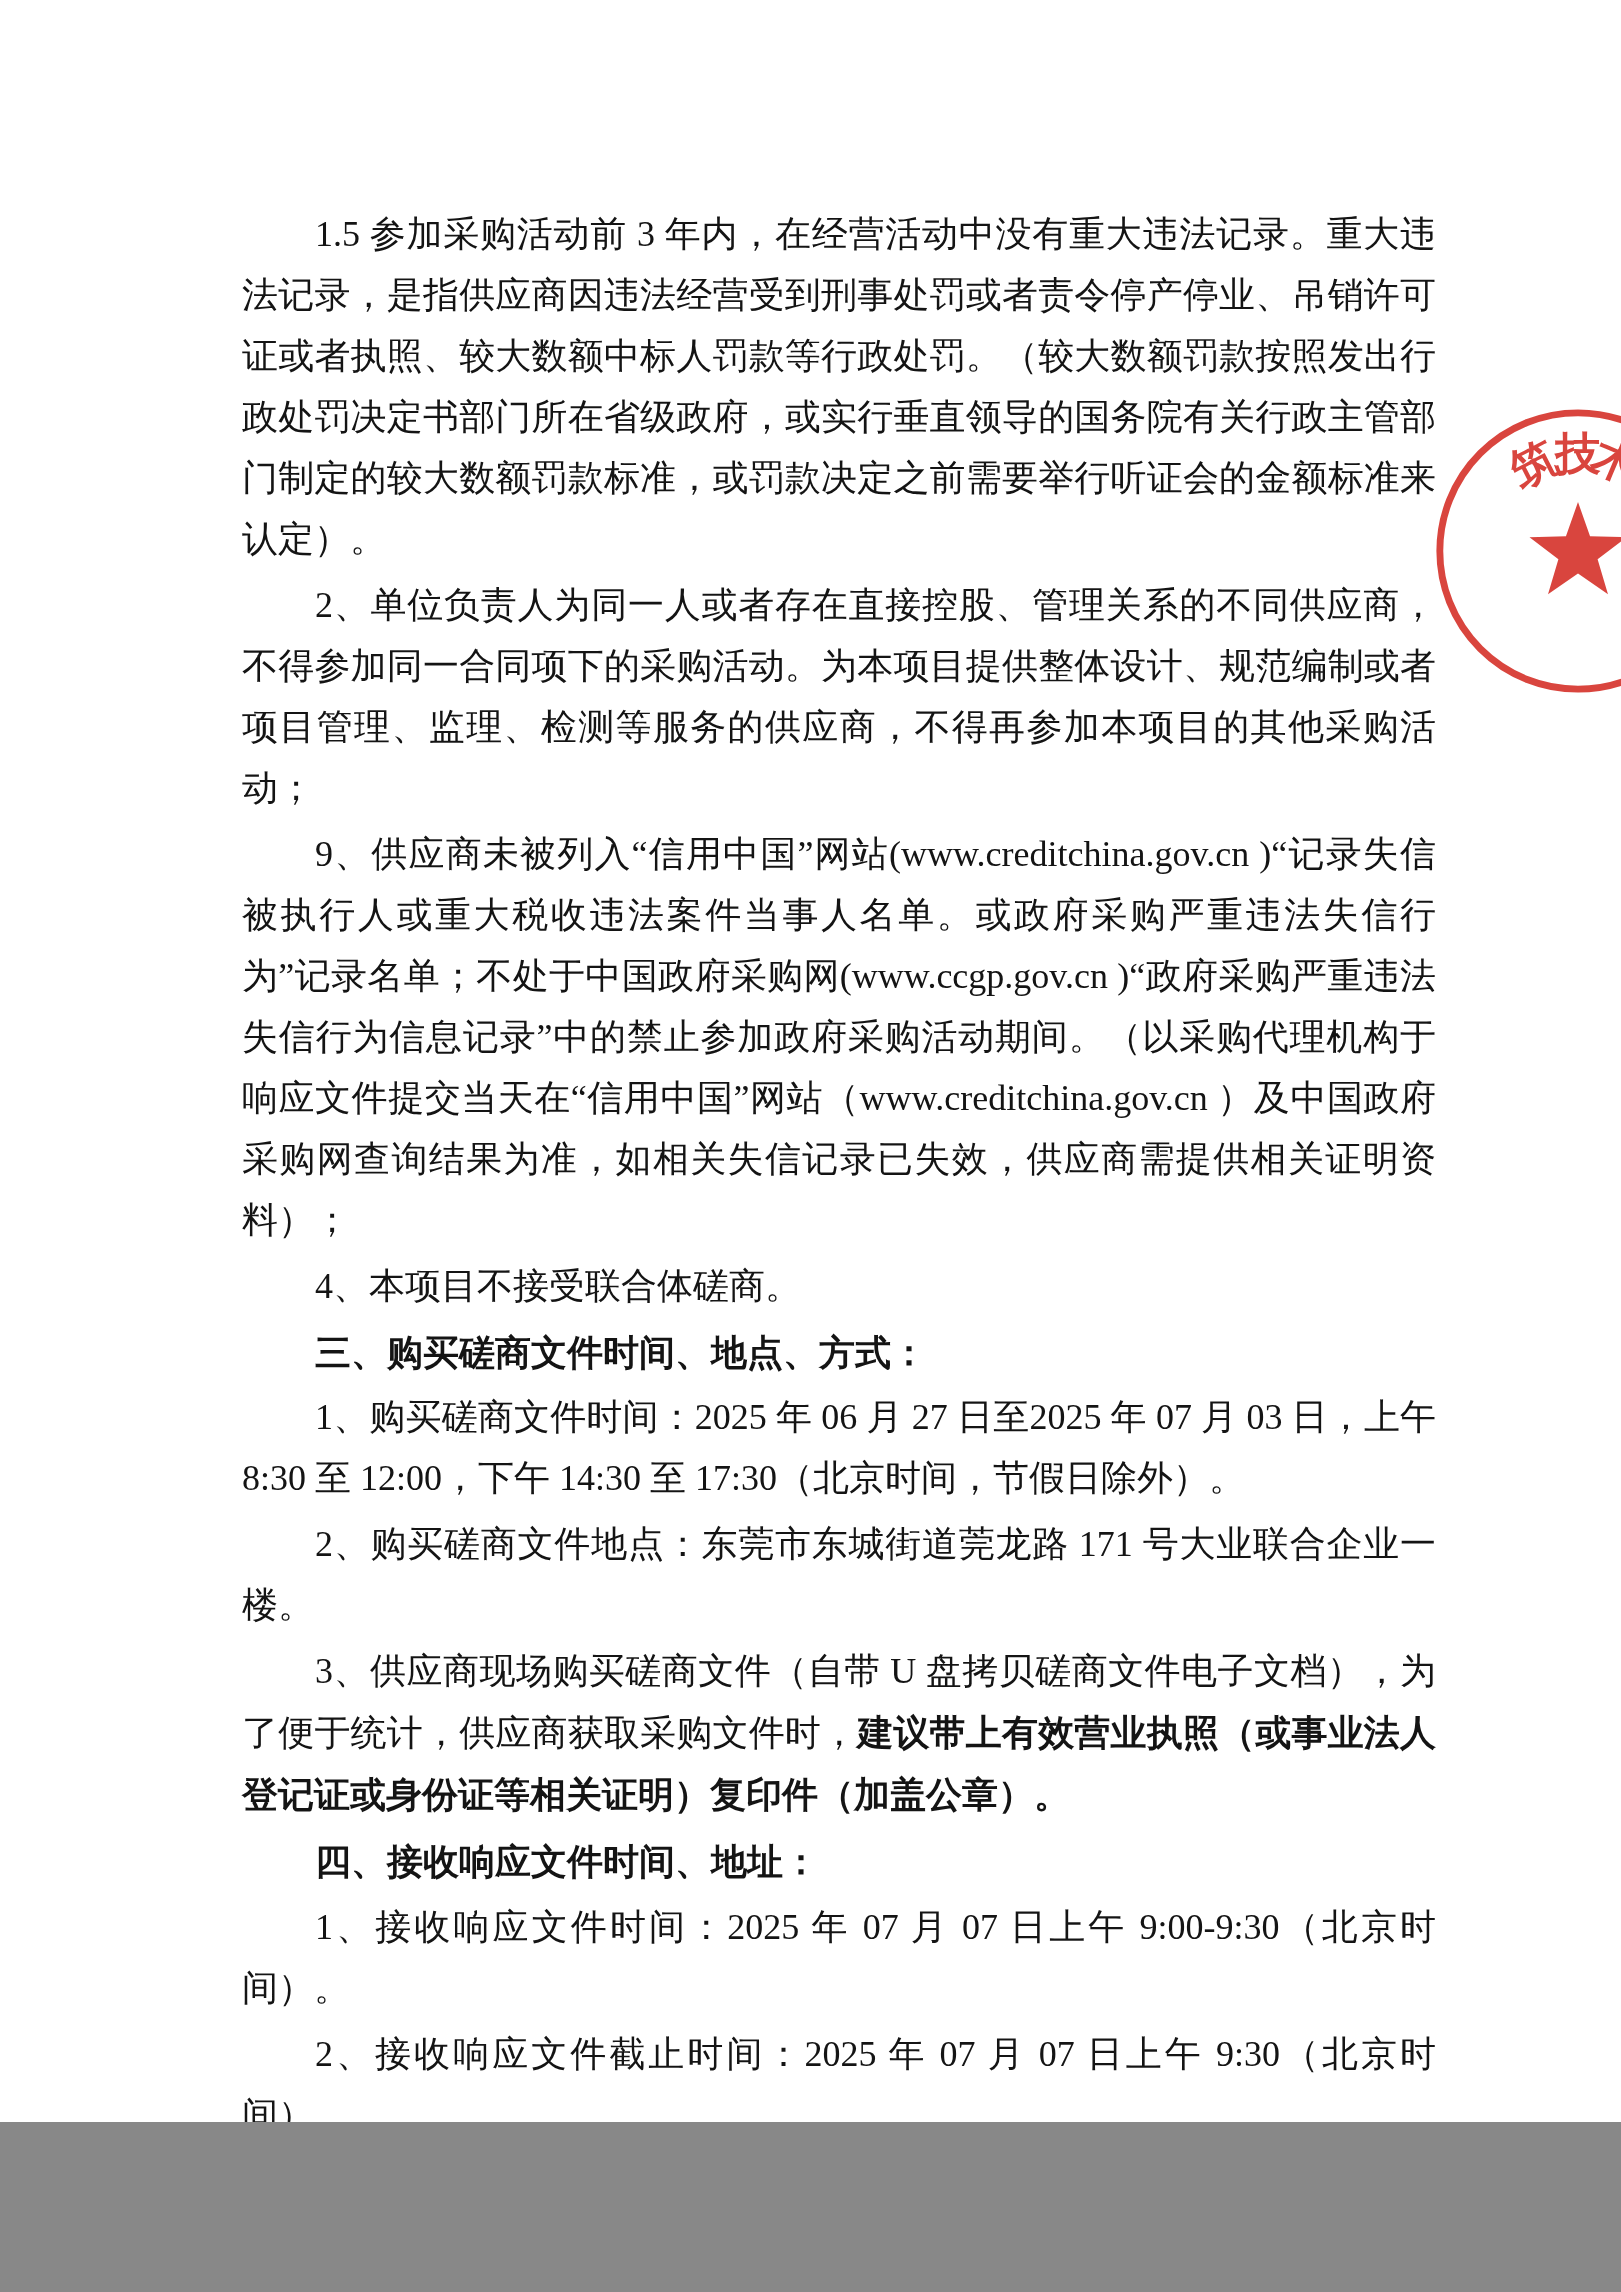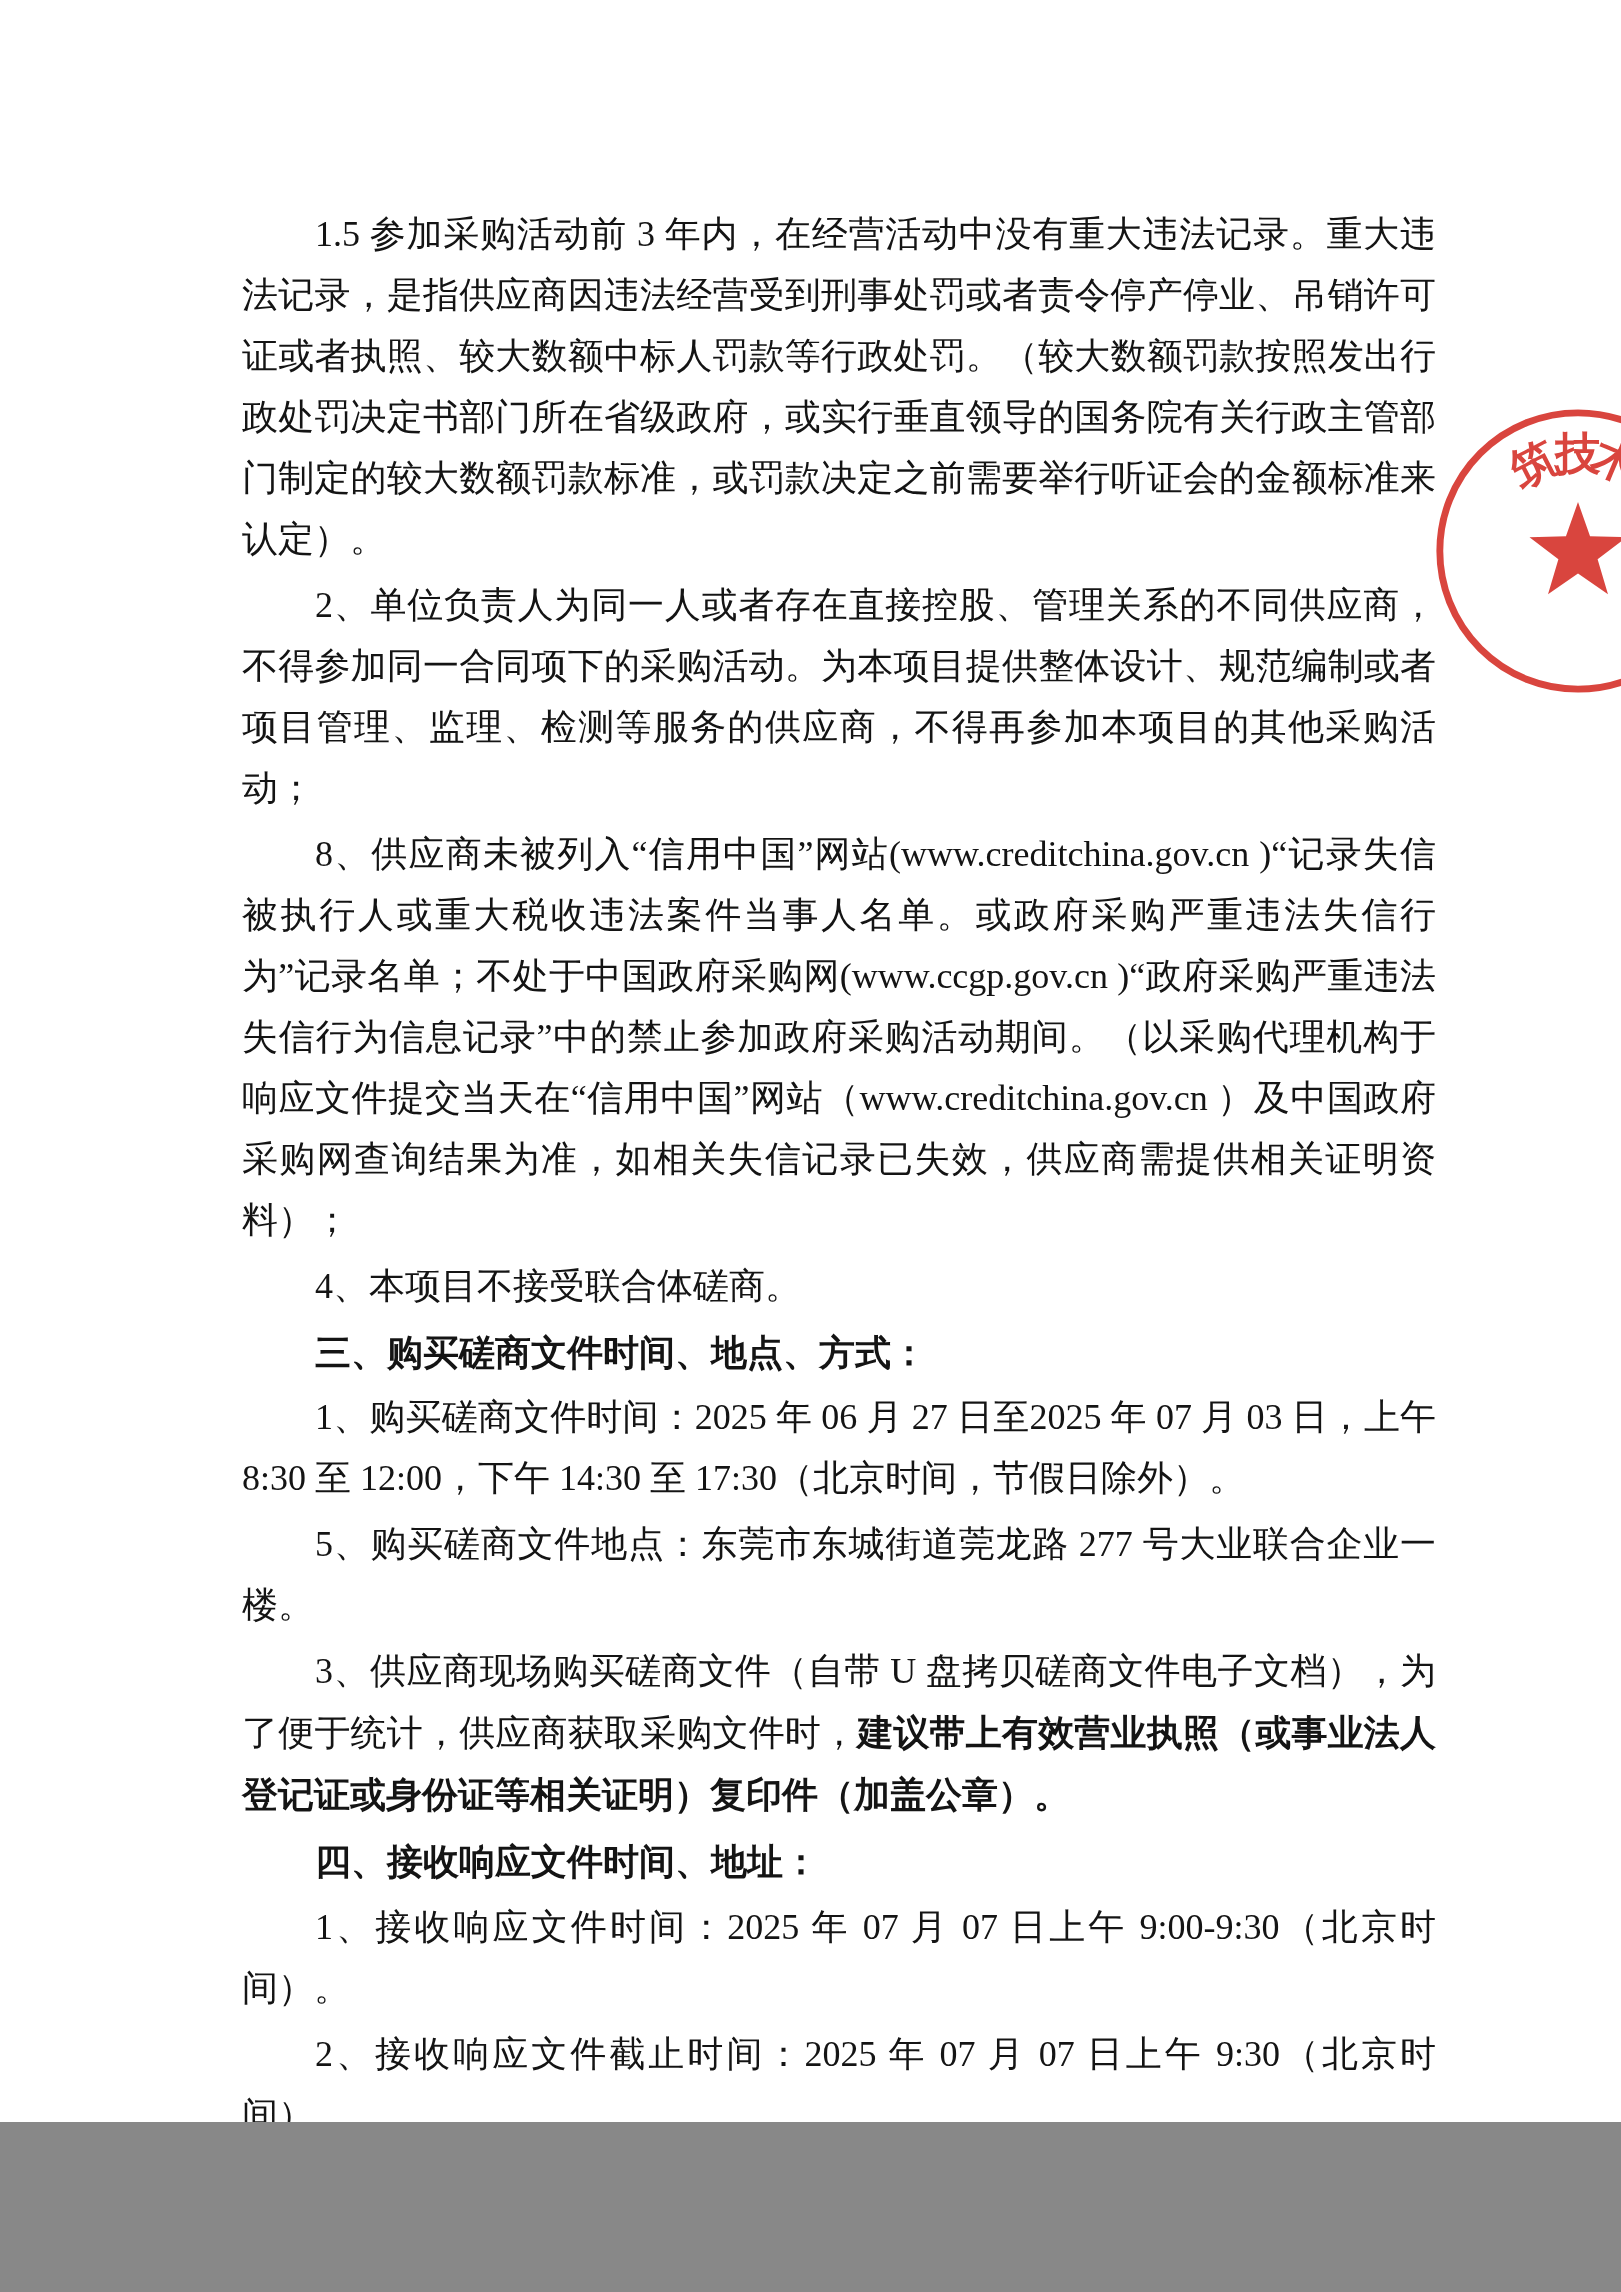--- a/index.html
+++ b/index.html
@@ -54,7 +54,7 @@
 
     <p class="para indent">2、单位负责人为同一人或者存在直接控股、管理关系的不同供应商，不得参加同一合同项下的采购活动。为本项目提供整体设计、规范编制或者项目管理、监理、检测等服务的供应商，不得再参加本项目的其他采购活动；</p>
 
-    <p class="para indent">8、供应商未被列入“信用中国”网站(www.creditchina.gov.cn )“记录失信被执行人或重大税收违法案件当事人名单。或政府采购严重违法失信行为”记录名单；不处于中国政府采购网(www.ccgp.gov.cn )“政府采购严重违法失信行为信息记录”中的禁止参加政府采购活动期间。（以采购代理机构于响应文件提交当天在“信用中国”网站（www.creditchina.gov.cn ）及中国政府采购网查询结果为准，如相关失信记录已失效，供应商需提供相关证明资料）；</p>
+    <p class="para indent">9、供应商未被列入“信用中国”网站(www.creditchina.gov.cn )“记录失信被执行人或重大税收违法案件当事人名单。或政府采购严重违法失信行为”记录名单；不处于中国政府采购网(www.ccgp.gov.cn )“政府采购严重违法失信行为信息记录”中的禁止参加政府采购活动期间。（以采购代理机构于响应文件提交当天在“信用中国”网站（www.creditchina.gov.cn ）及中国政府采购网查询结果为准，如相关失信记录已失效，供应商需提供相关证明资料）；</p>
 
     <p class="para indent">4、本项目不接受联合体磋商。</p>
 

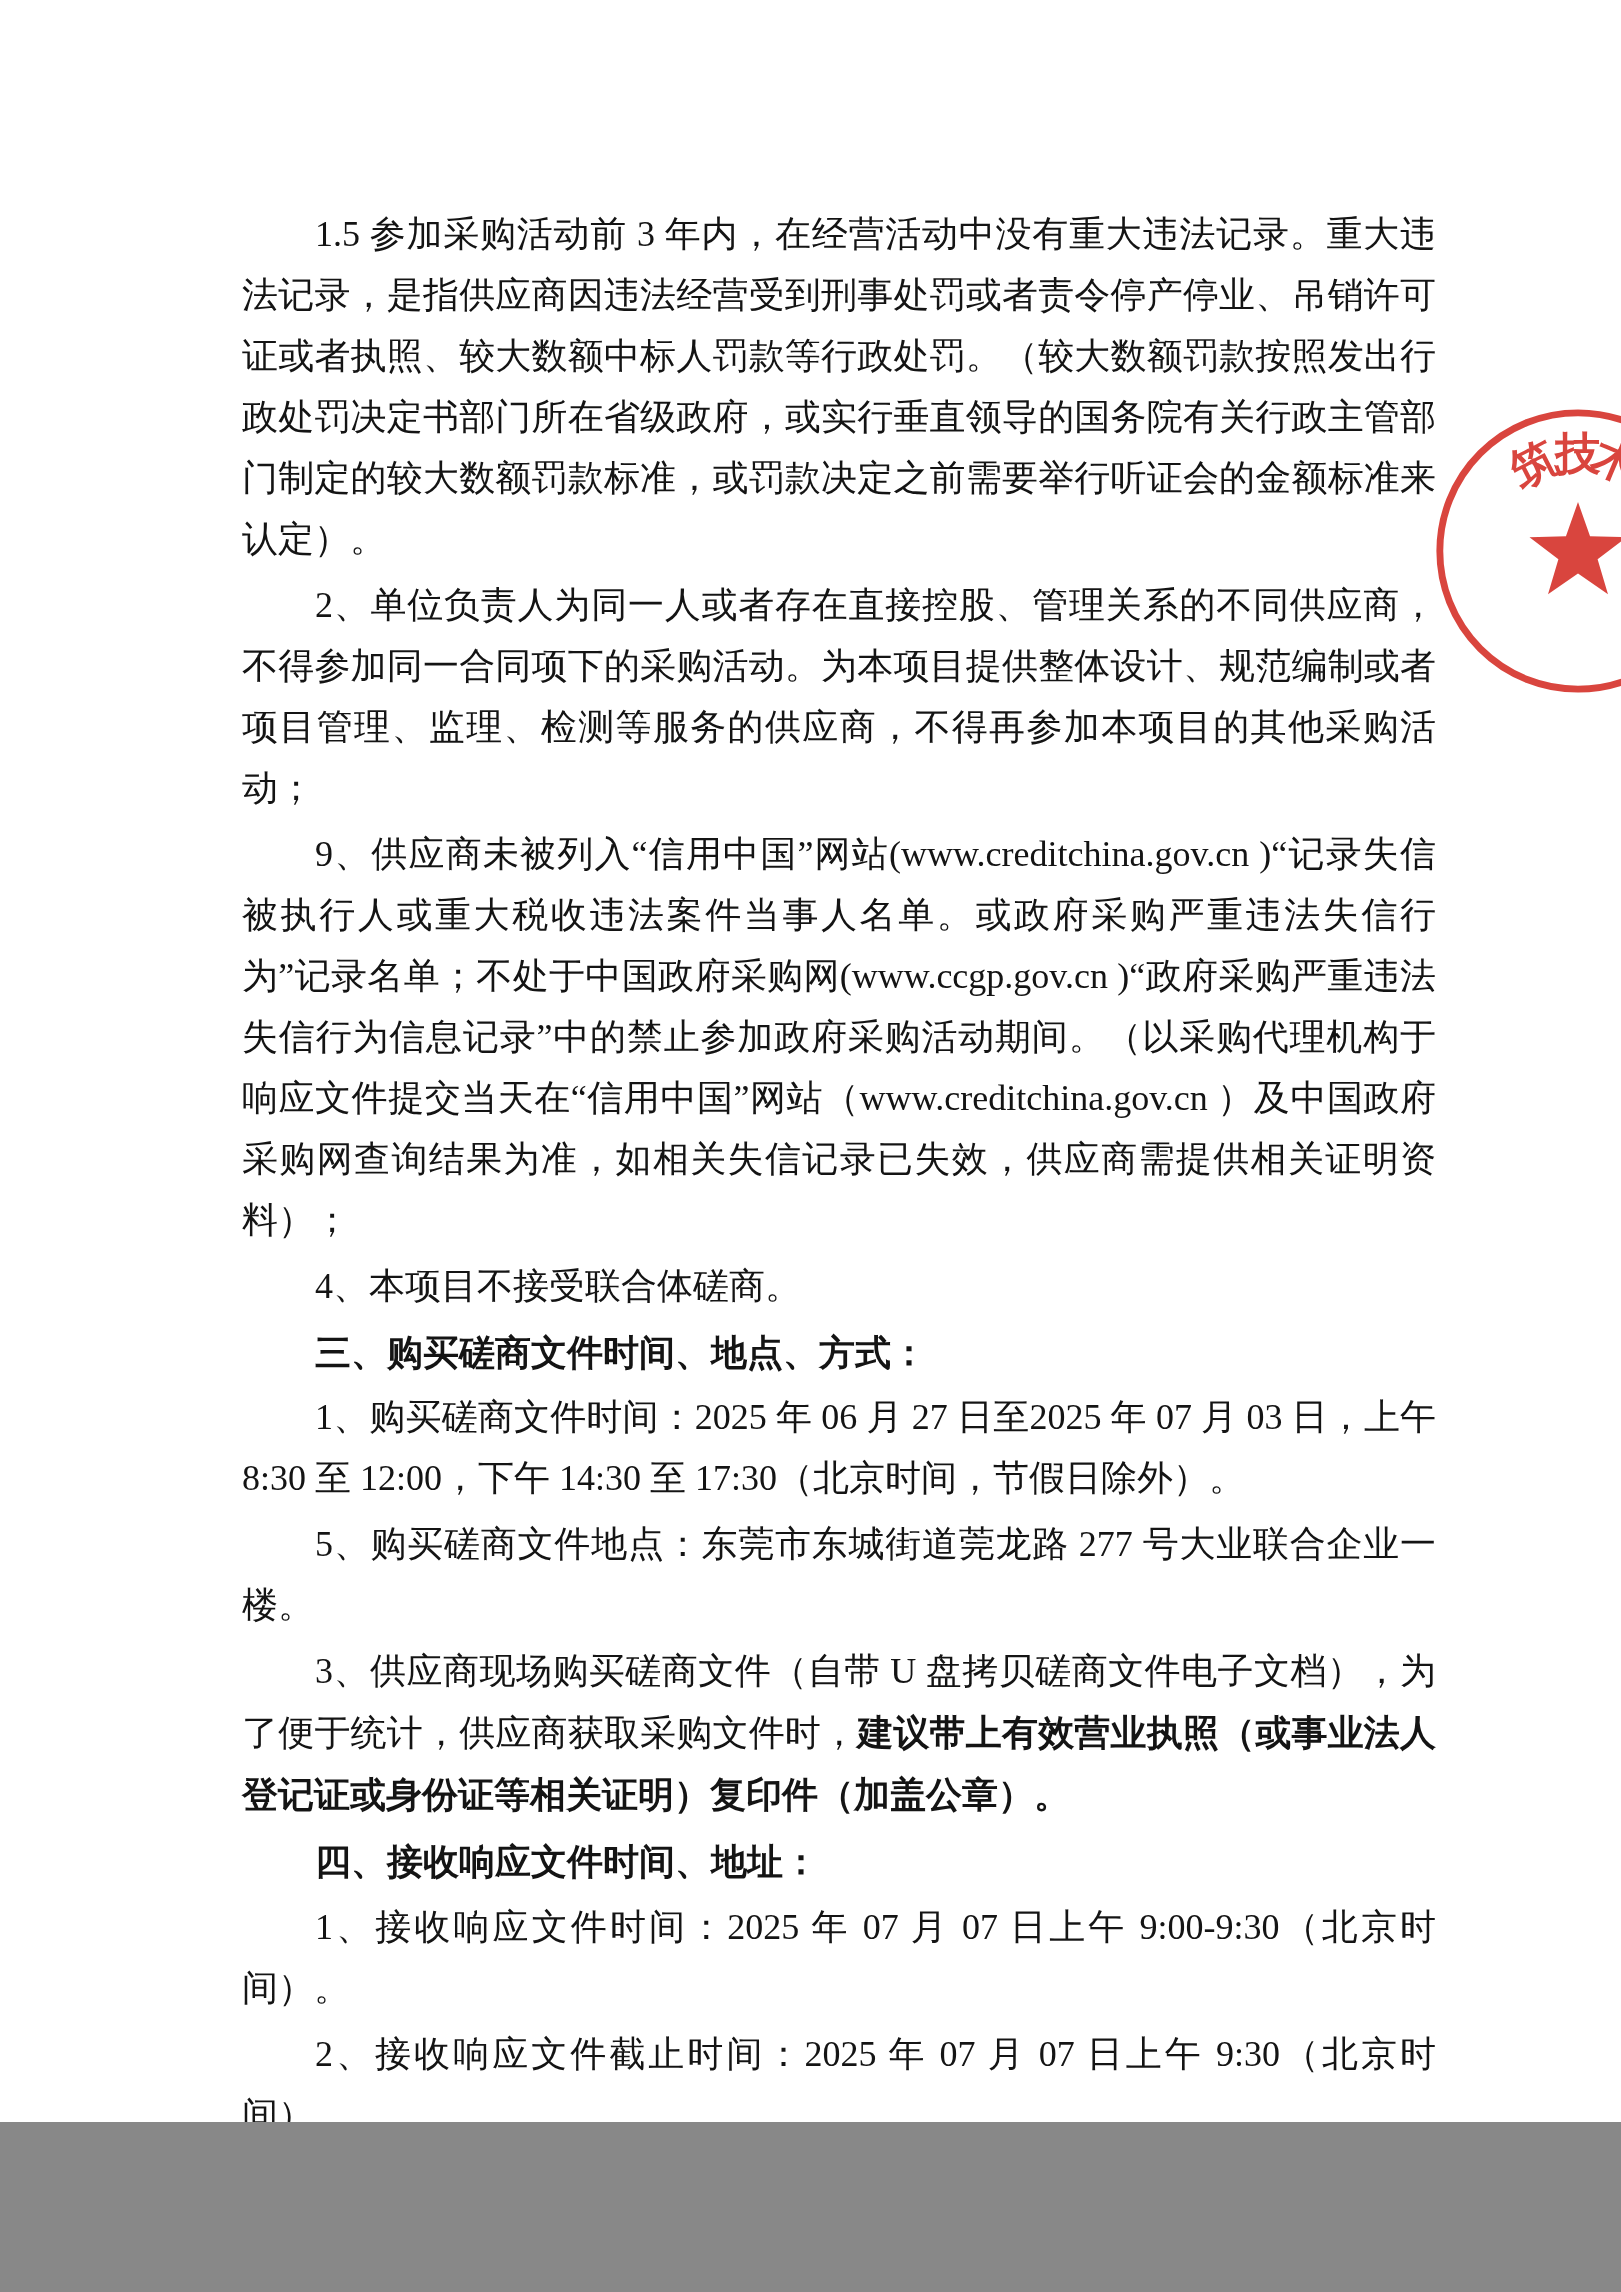--- a/index.html
+++ b/index.html
@@ -64,7 +64,7 @@
       <span>1、购买磋商文件时间：</span><span class="u">2025</span><span> 年</span><span class="u">&nbsp;06&nbsp;</span><span>月</span><span class="u">&nbsp;27&nbsp;</span><span>日至</span><span class="u">2025</span><span> 年</span><span class="u">&nbsp;07&nbsp;</span><span>月</span><span class="u">&nbsp;03&nbsp;</span><span>日，上午 8:30 至 12:00，下午 14:30 至 17:30（北京时间，节假日除外）。</span>
     </p>
 
-    <p class="para indent">5、购买磋商文件地点：东莞市东城街道莞龙路 277 号大业联合企业一楼。</p>
+    <p class="para indent">2、购买磋商文件地点：东莞市东城街道莞龙路 171 号大业联合企业一楼。</p>
 
     <p class="para indent">
       <span>3、供应商现场购买磋商文件（自带 U 盘拷贝磋商文件电子文档），为了便于统计，供应商获取采购文件时，</span><span class="bold-run">建议带上有效营业执照（或事业法人登记证或身份证等相关证明）复印件（加盖公章）。</span>

